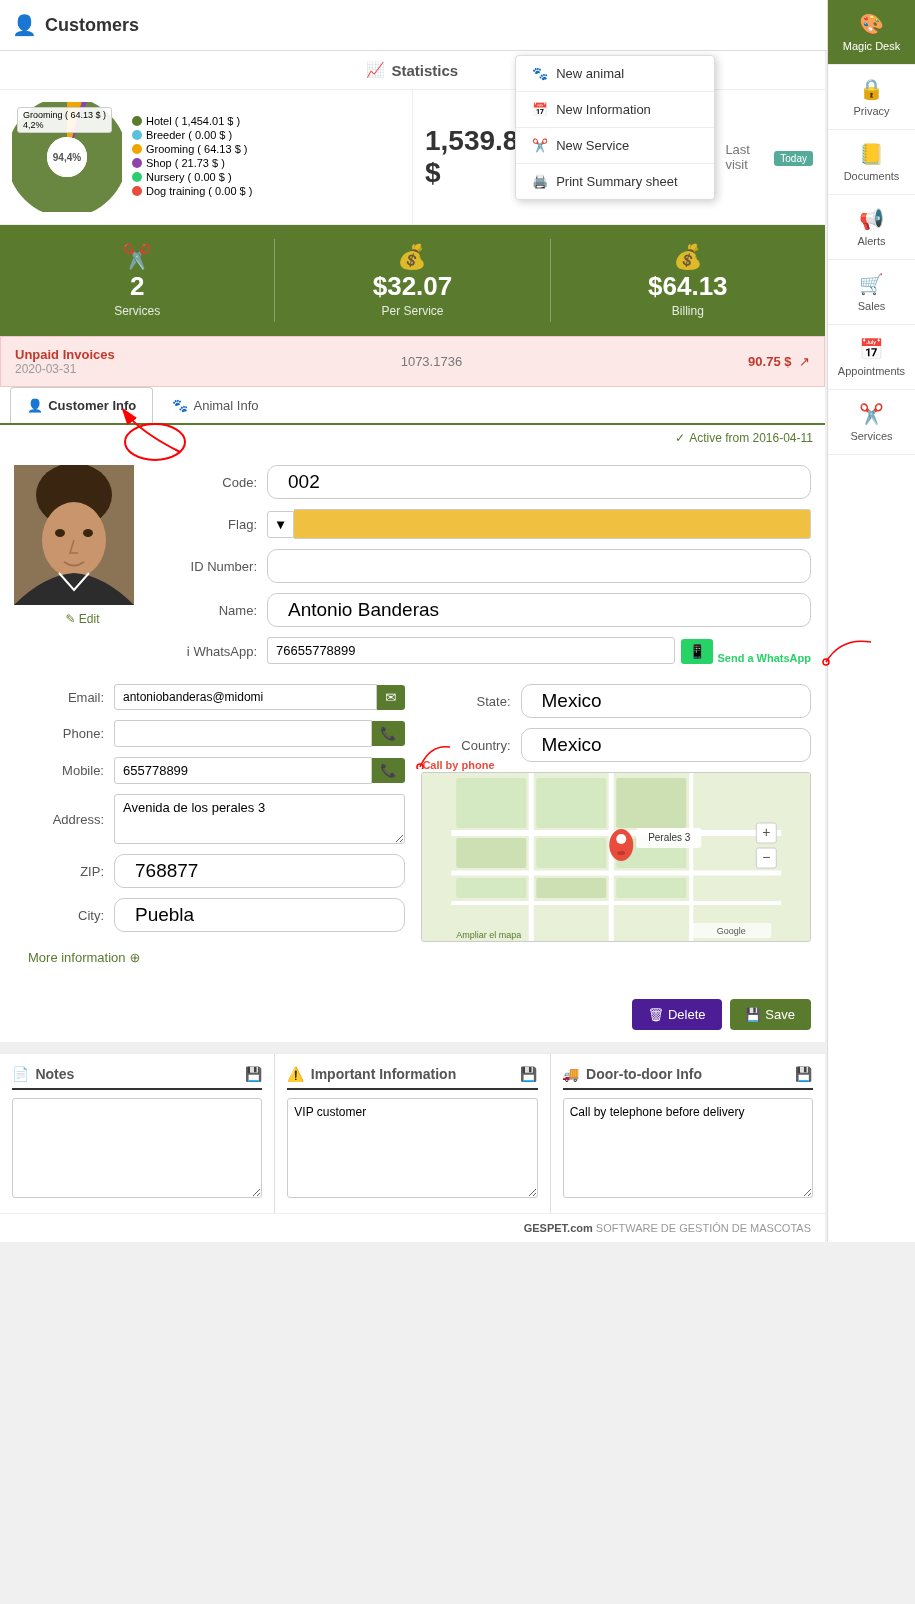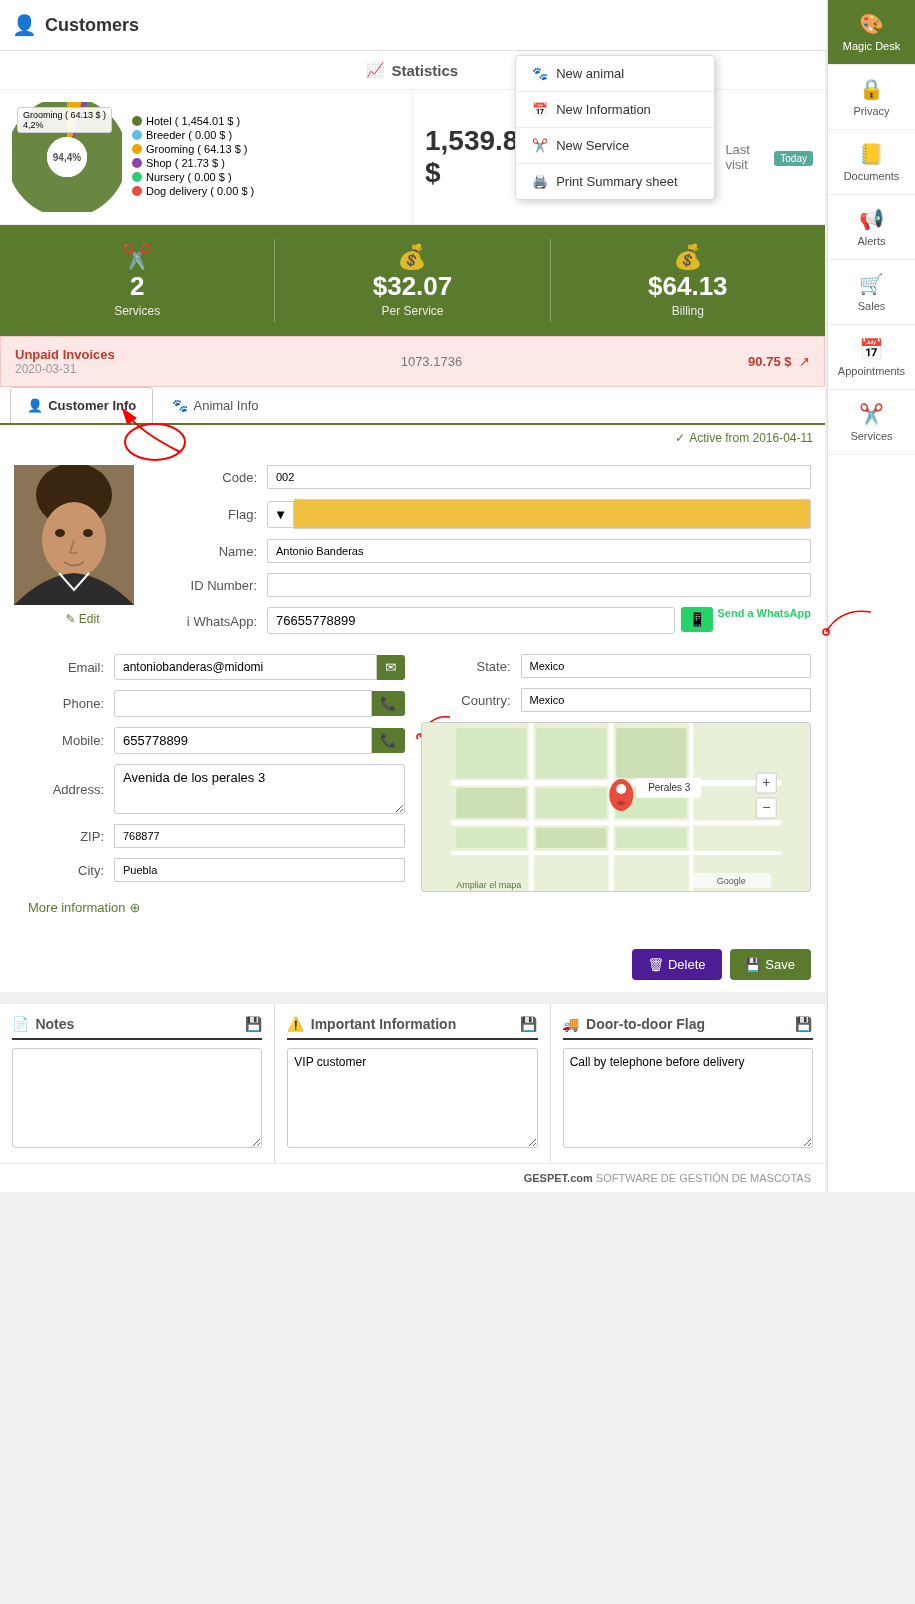--- a/index.html
+++ b/index.html
@@ -231,7 +231,7 @@
           </div>
           <div class="legend-item">
             <span class="legend-dot" style="background:#e74c3c;"></span>
-            <span>Dog delivery ( 0.00 $ )</span>
+            <span>Dog training ( 0.00 $ )</span>
           </div>
         </div>
       </div>

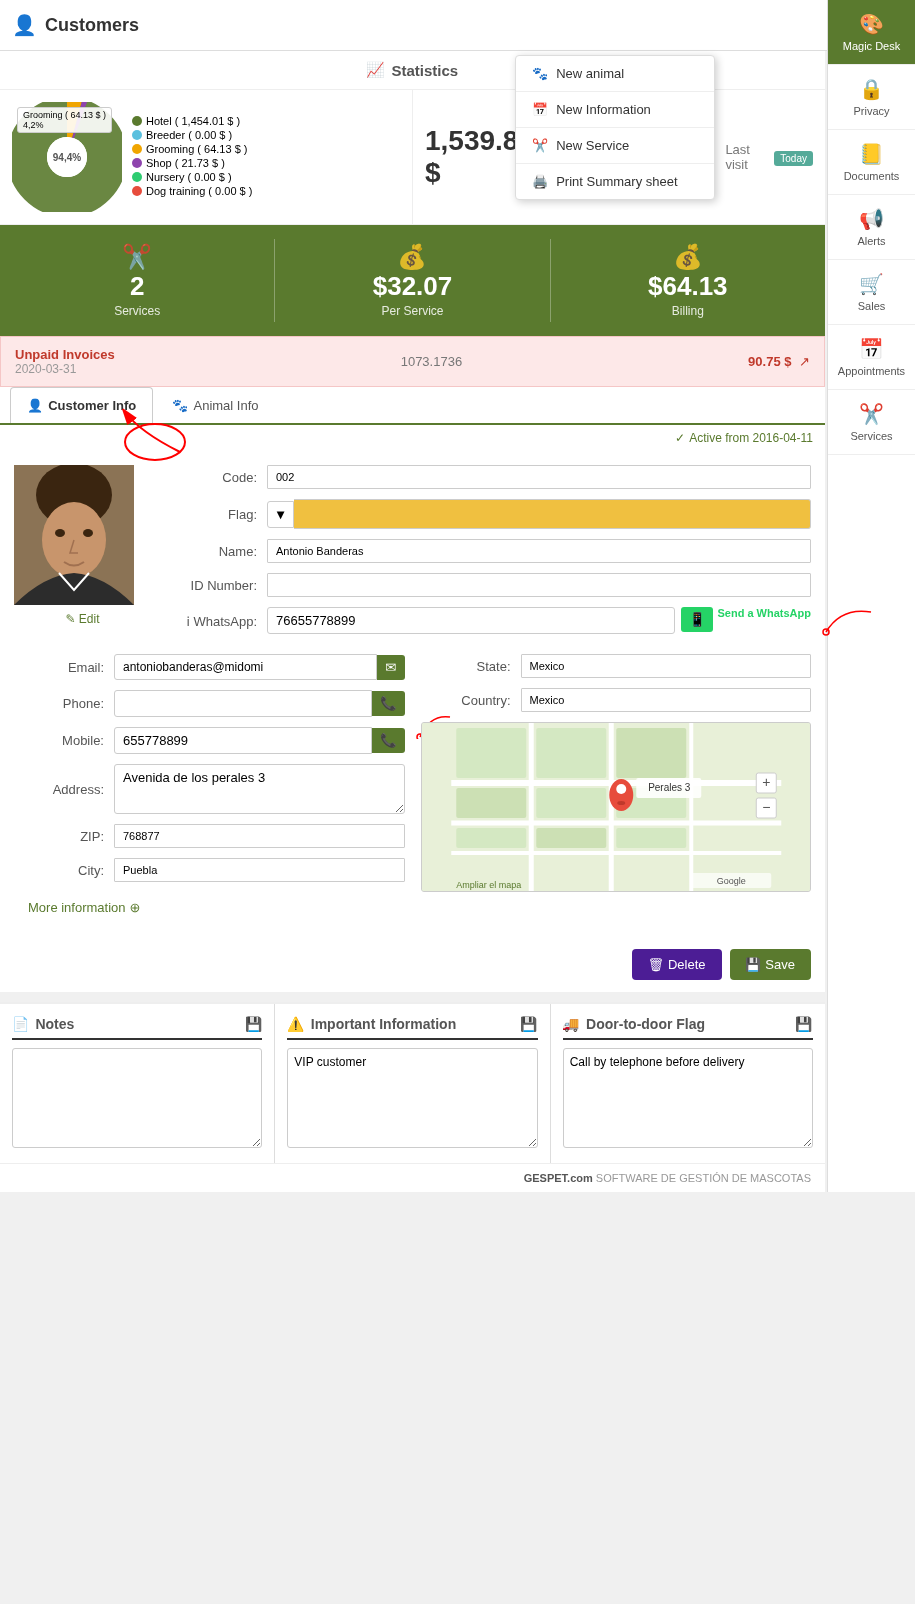--- a/index.html
+++ b/index.html
@@ -79,7 +79,7 @@
     .form-fields { flex: 1; }
     .form-row { display: flex; align-items: center; margin-bottom: 10px; }
     .form-label { width: 90px; text-align: right; margin-right: 10px; color: #555; font-size: 13px; }
-    .form-input { flex: 1; border: 1px solid #ccc; border-radius: 1px; padding: 5px 8px; font-size: 11px; }
+    .form-input { flex: 1; border: 1px solid #ccc; border-radius: 10px; padding: 5px 20px; font-size: 19px; }
     .form-input-with-btn { display: flex; align-items: center; flex: 1; }
     .form-input-with-btn input { flex: 1; border: 1px solid #ccc; border-radius: 3px 0 0 3px; padding: 5px 8px; font-size: 13px; }
     .input-addon-btn { background: #5a7a2e; color: #fff; border: none; padding: 5px 8px; cursor: pointer; border-radius: 0 3px 3px 0; }

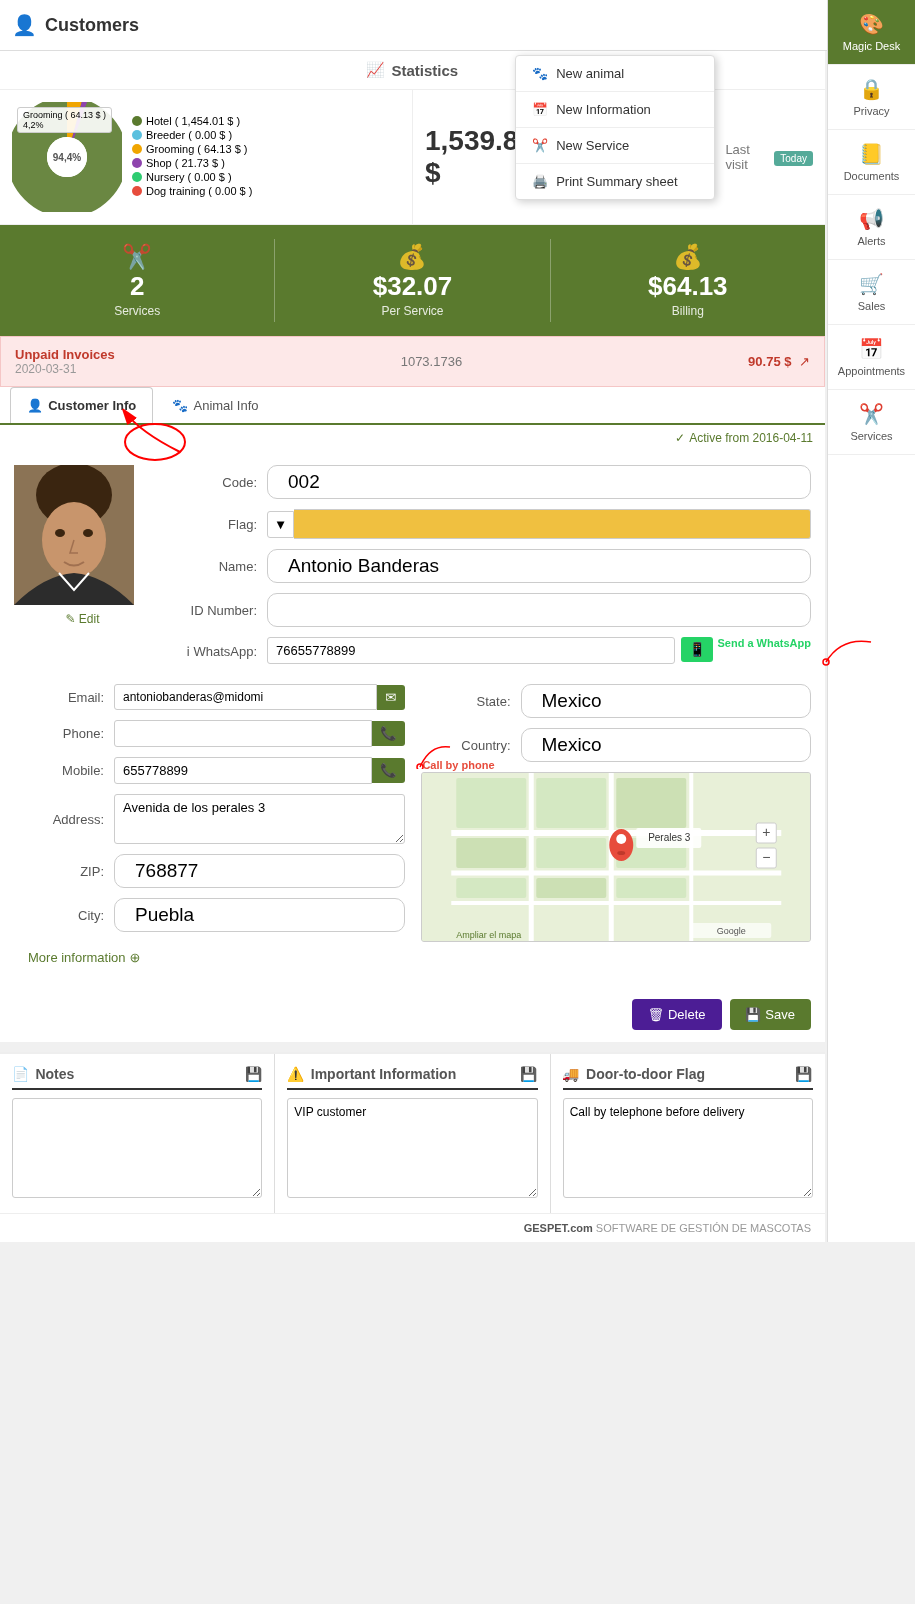--- a/index.html
+++ b/index.html
@@ -349,13 +349,13 @@
           </div>
 
           <div class="form-row">
+            <span class="form-label">ID Number:</span>
+            <input class="form-input" type="text" style="">
+          </div>
+
+          <div class="form-row">
             <span class="form-label">Name:</span>
             <input class="form-input" type="text" value="Antonio Banderas" style="">
-          </div>
-
-          <div class="form-row">
-            <span class="form-label">ID Number:</span>
-            <input class="form-input" type="text" style="">
           </div>
 
           <div class="form-row">

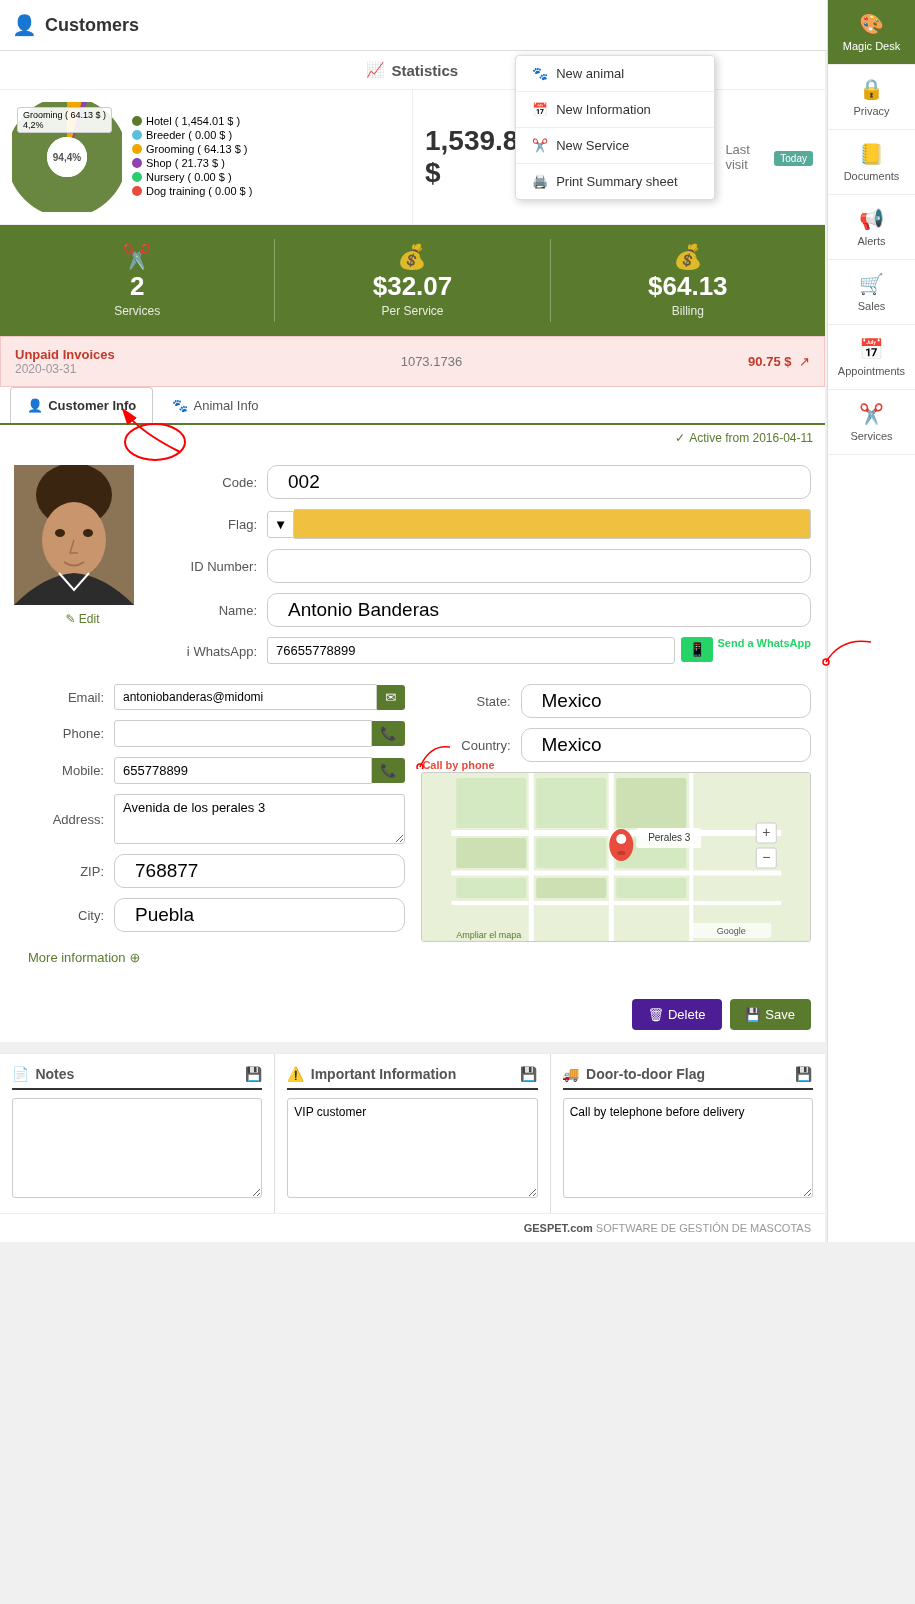--- a/index.html
+++ b/index.html
@@ -363,7 +363,7 @@
               <span>ℹ</span>
               <span>WhatsApp:</span>
             </span>
-            <div style="flex:1; display:flex; align-items:flex-start; position:relative;">
+            <div style="flex:1; display:flex; align-items:flex-end; position:relative;">
               <input class="whatsapp-input" type="text" value="76655778899" style="">
               <button class="whatsapp-btn" style="margin-left:6px;">
                 <span>📱</span>

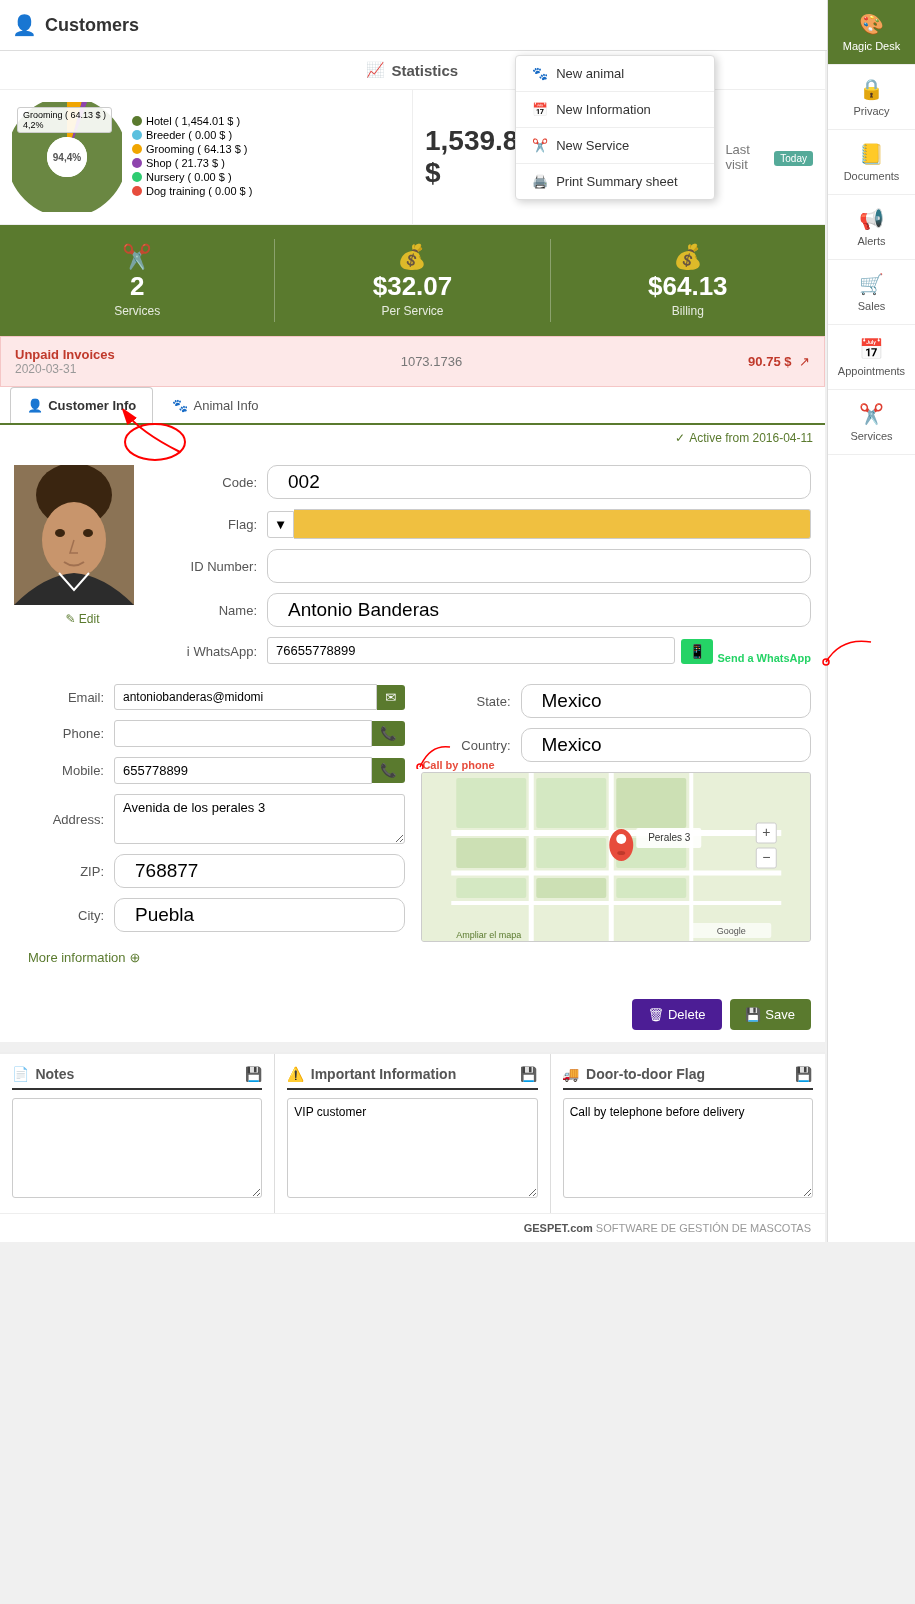--- a/index.html
+++ b/index.html
@@ -521,7 +521,7 @@
         <div class="note-title">
           <div class="note-title-left">
             <span>🚚</span>
-            <span>Door-to-door Flag</span>
+            <span>Door-to-door Info</span>
           </div>
           <span>💾</span>
         </div>

